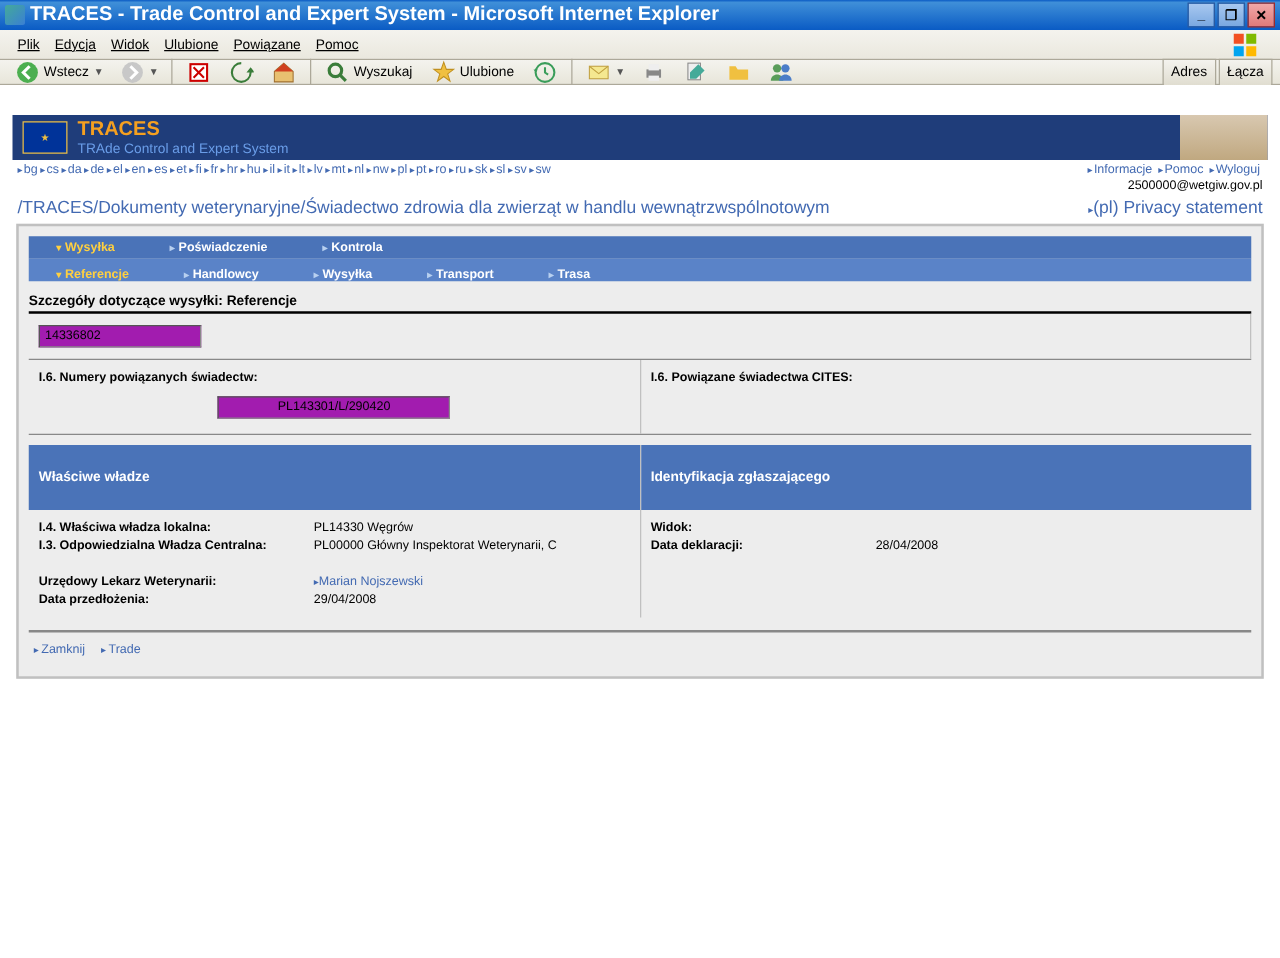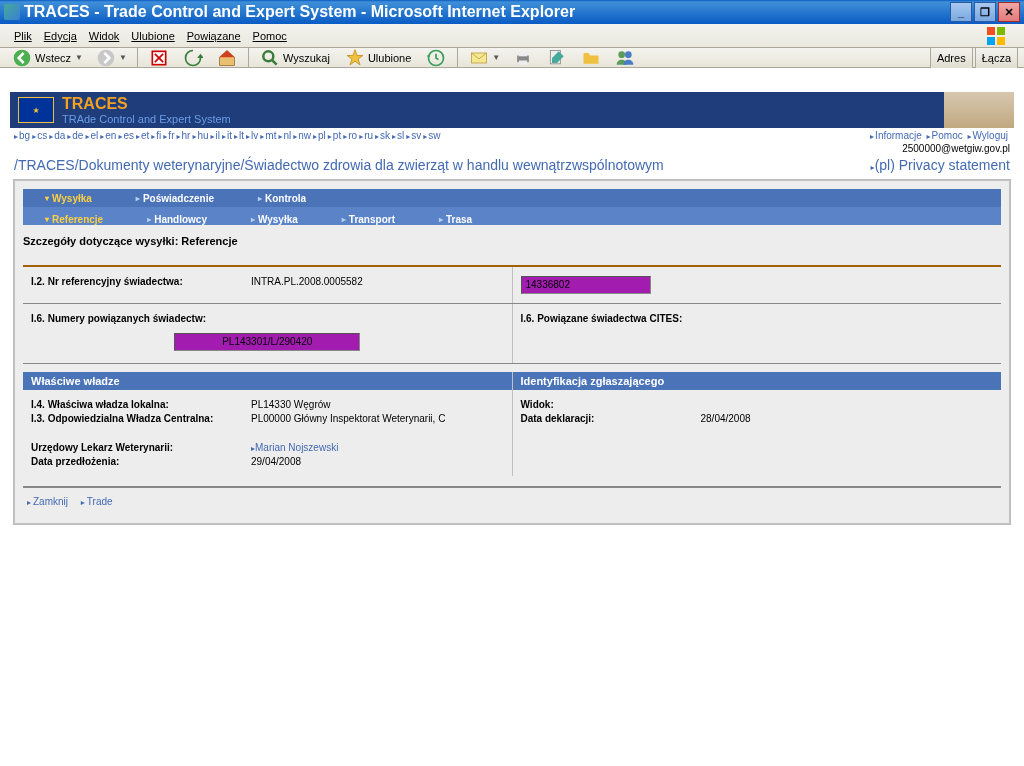--- a/index.html
+++ b/index.html
@@ -58,7 +58,7 @@
 .tab-row .tab.active { color: #ffd040; }
 .tab-row .tab.active::before { content: "▾"; color: #ffd040; }
 
-.section-title { font-weight: bold; font-size: 11px; padding: 10px 0 18px 0; border-bottom: 2px solid #a16207; }
+.section-title { font-weight: bold; font-size: 11px; padding: 10px 0 2px 0; border-bottom: 2px solid #000000; }
 
 .two-col { display: flex; border-bottom: 1px solid #888; }
 .two-col > div { flex: 1; padding: 6px 8px; }

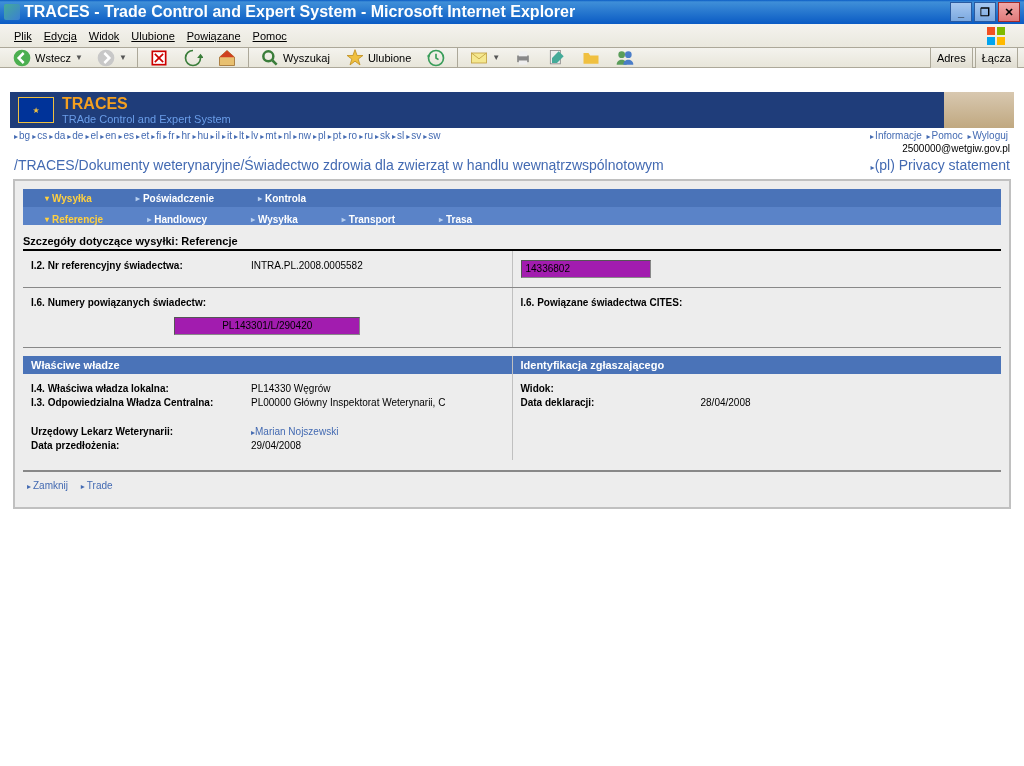--- a/index.html
+++ b/index.html
@@ -280,12 +280,6 @@
     <div class="two-col">
       <div>
         <div class="field-row">
-          <div class="label">I.2. Nr referencyjny świadectwa:</div>
-          <div class="value">INTRA.PL.2008.0005582</div>
-        </div>
-      </div>
-      <div>
-        <div class="field-row">
           <div class="value"><span class="readonly-input">14336802</span></div>
         </div>
       </div>

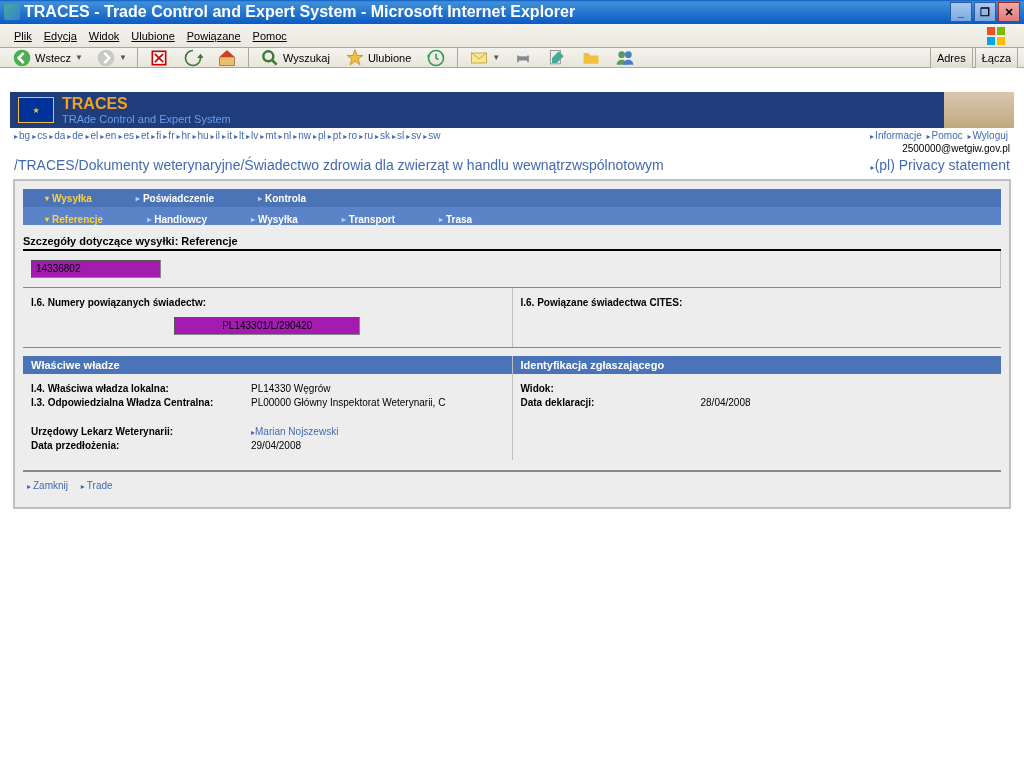--- a/index.html
+++ b/index.html
@@ -73,7 +73,7 @@
 .readonly-input { display: inline-block; background: #a21caf; border: 1px solid #888; border-top-color: #555; border-left-color: #555; padding: 2px 4px; width: 130px; height: 18px; font-size: 10px; }
 .readonly-input.wide { width: 186px; }
 
-.section-hdr { background: #4a73b8; color: #fff; font-weight: bold; font-size: 11px; padding: 3px 8px; }
+.section-hdr { background: #4a73b8; color: #fff; font-weight: bold; font-size: 11px; padding: 20px 8px; }
 
 .bottom-links { padding: 8px 4px; font-size: 10px; }
 .bottom-links a { color: #436ab2; text-decoration: none; margin-right: 10px; }

